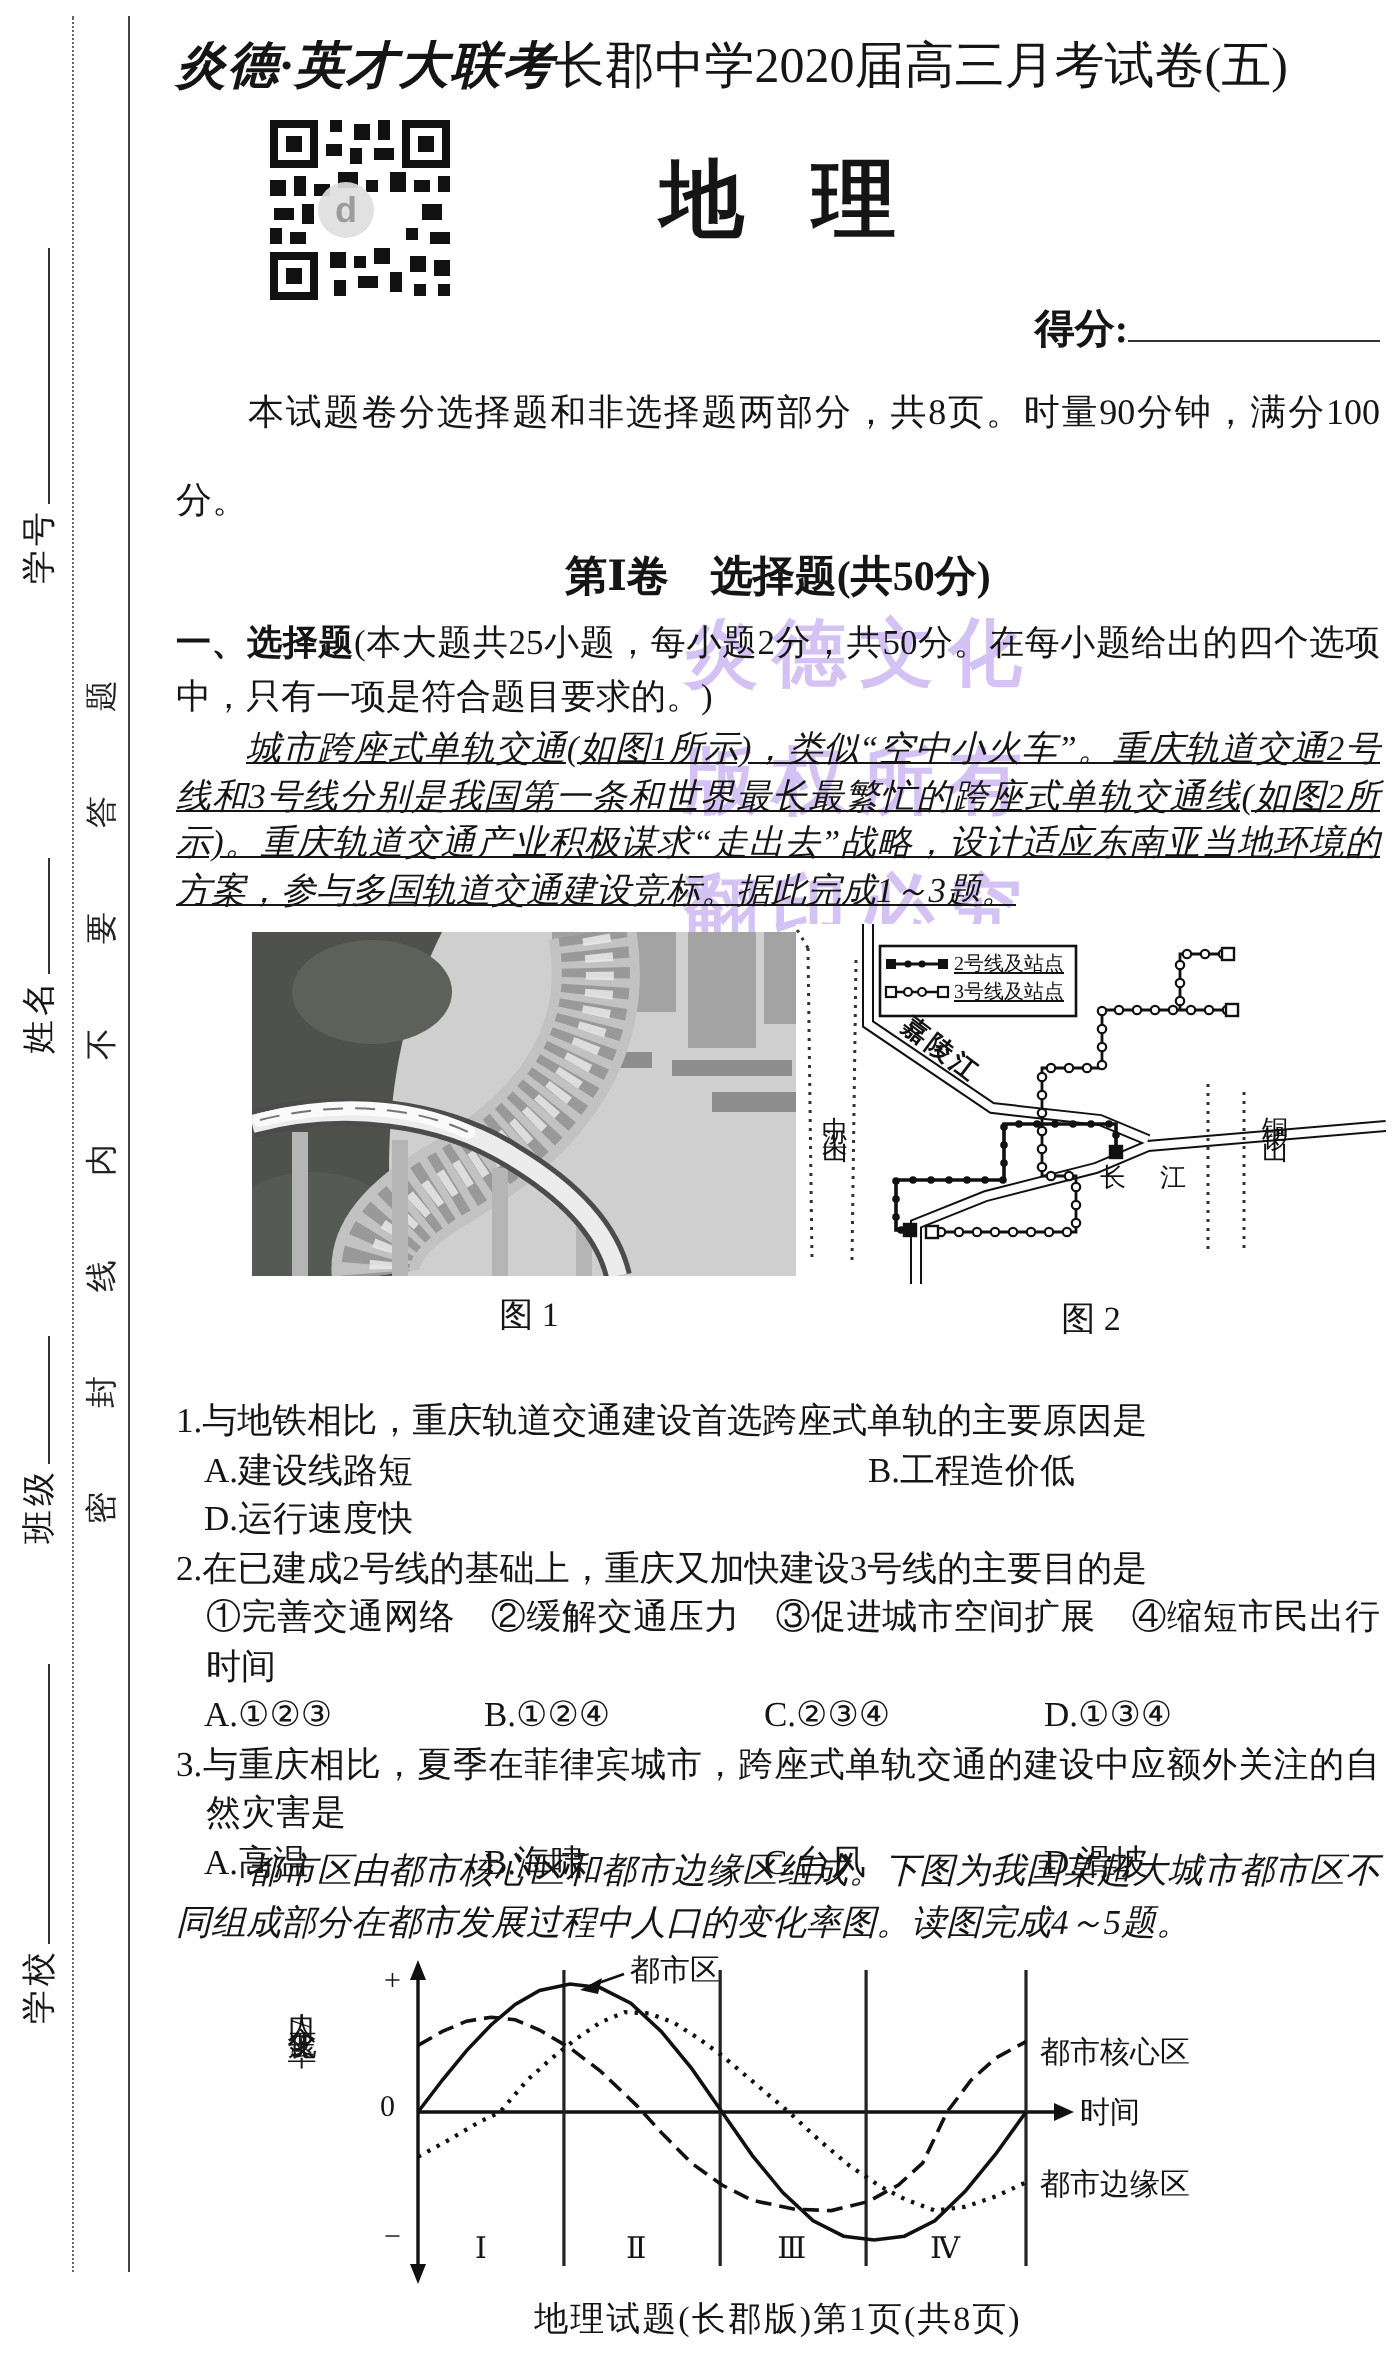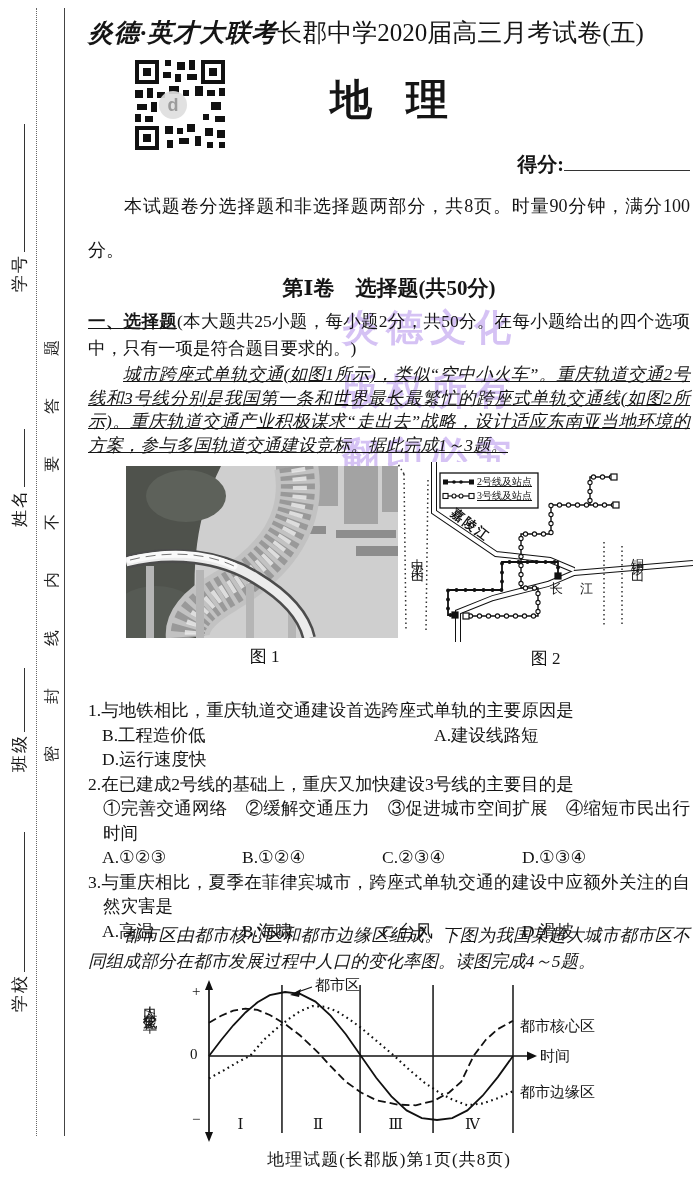--- a/index.html
+++ b/index.html
@@ -23,7 +23,7 @@
   .intro{top:184px;left:0;width:602px;font-size:18px;line-height:44px;text-indent:2em;text-align:justify;}
   .sec-title{top:274px;left:0;width:602px;text-align:center;font-size:21px;font-weight:bold;}
   .instr{top:308px;left:0;width:602px;font-size:17.5px;line-height:27px;text-align:justify;}
-  .instr .lead{font-weight:bold;text-decoration:underline;}
+  .instr .lead{font-weight:bold;}
   .pass1{top:363px;left:0;width:602px;font-size:17.5px;line-height:23.6px;text-indent:2em;text-align:justify;font-style:italic;text-decoration:underline;}
   .pass2{top:922px;left:0;width:602px;font-size:17.5px;line-height:26px;text-indent:2em;text-align:justify;font-style:italic;}
   

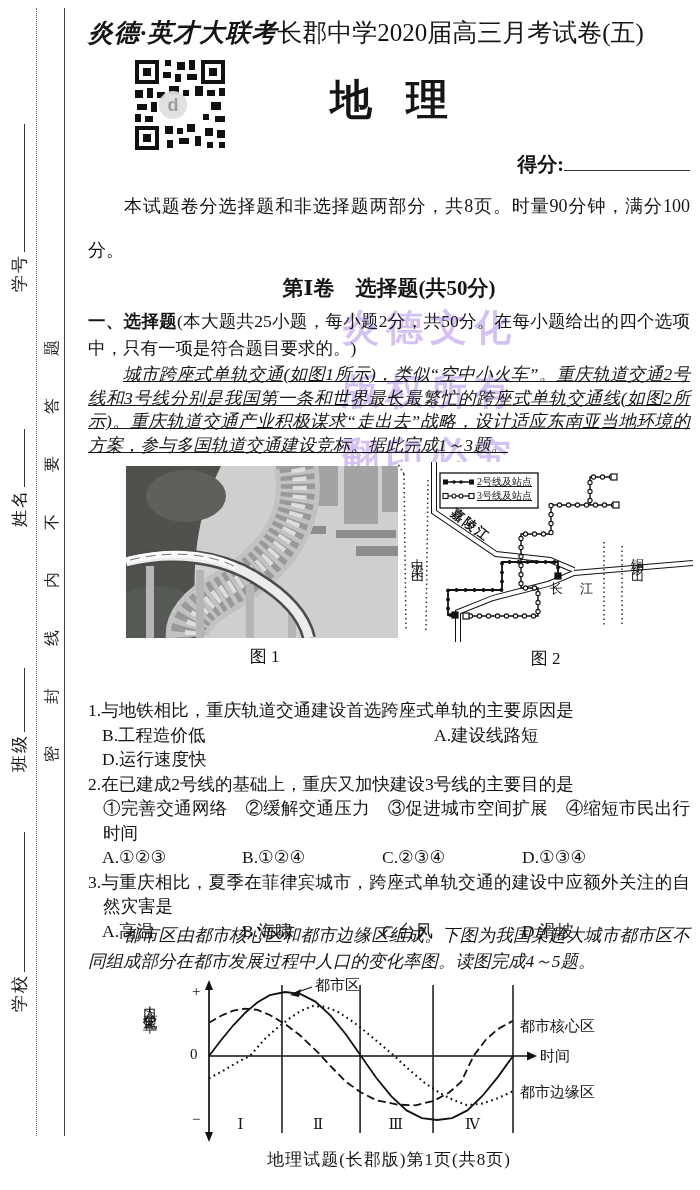--- a/index.html
+++ b/index.html
@@ -309,8 +309,8 @@
   <div class="abs" id="qs">
     <div class="qtext">1.与地铁相比，重庆轨道交通建设首选跨座式单轨的主要原因是</div>
     <div class="opts two">
+      <div>A.建设线路短</div>
       <div>B.工程造价低</div>
-      <div>A.建设线路短</div>
       <div>D.运行速度快</div>
     </div>
     <div class="qtext">2.在已建成2号线的基础上，重庆又加快建设3号线的主要目的是</div>

